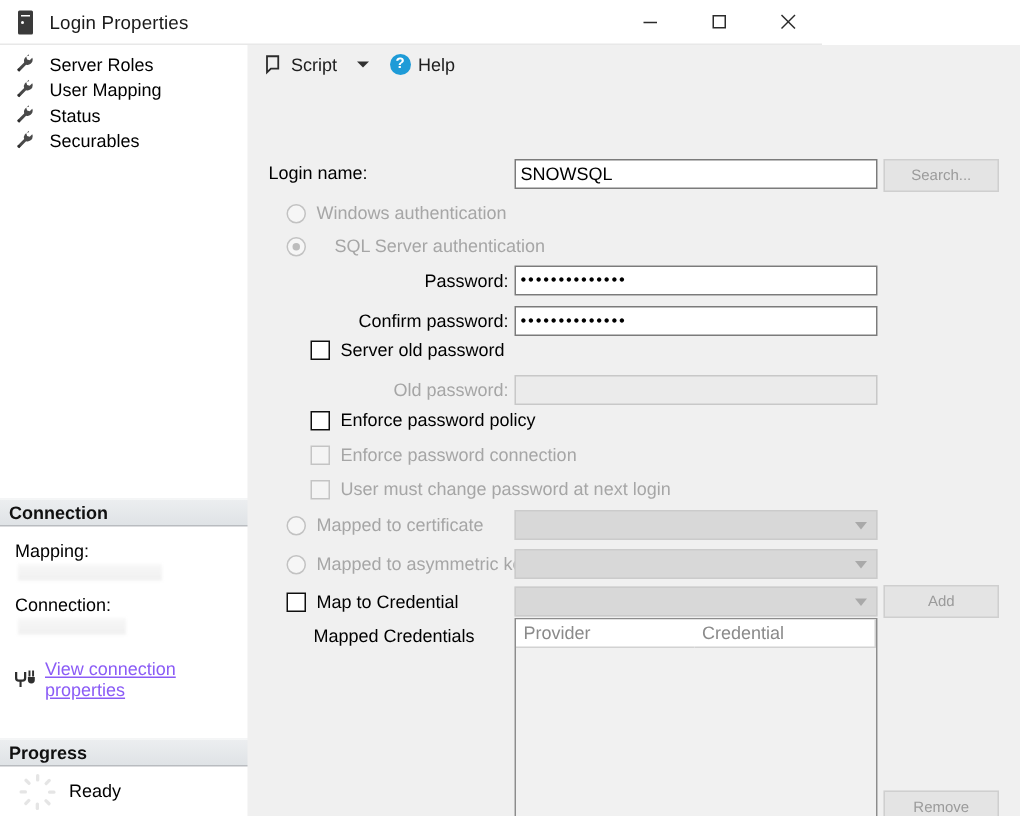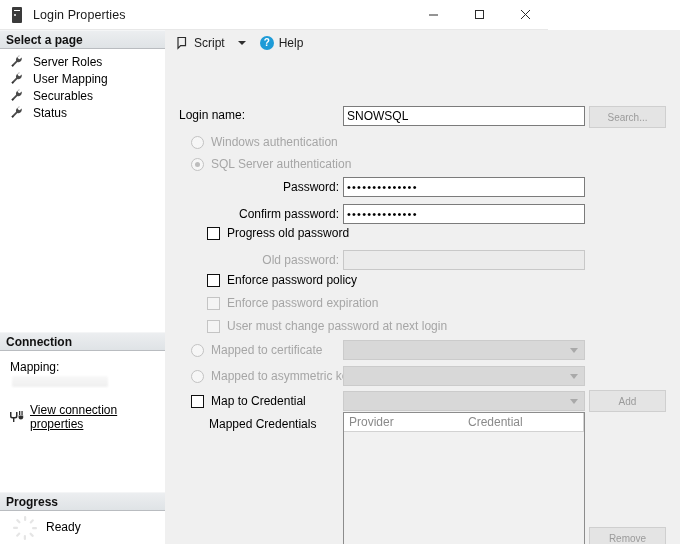--- a/index.html
+++ b/index.html
@@ -266,7 +266,6 @@
 
   <div class="sidebar">
 
-    <div class="section-head">Select a page</div>
 
     <div class="nav-list">
 

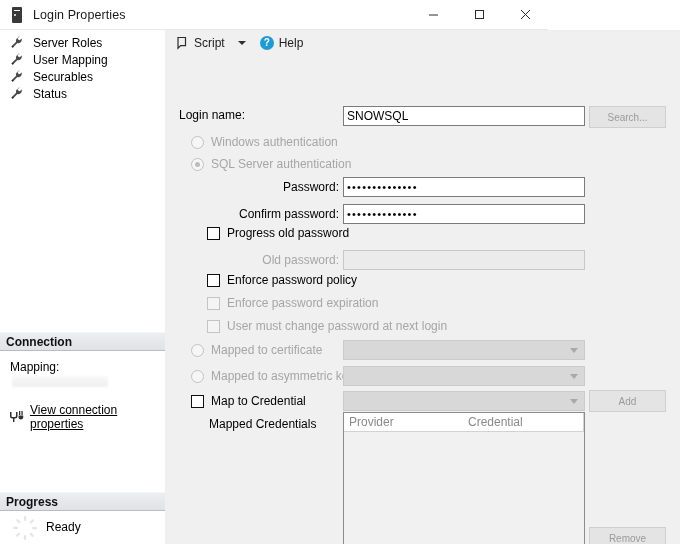--- a/index.html
+++ b/index.html
@@ -297,7 +297,7 @@
             <circle cx="2.6" cy="10.6" r="0.9" fill="#2e2e2e"></circle>
           </svg>
         </span>
-        <span class="nav-label">Securables</span>
+        <span class="nav-label">Status</span>
       </div>
 
       <div class="nav-item">
@@ -307,7 +307,7 @@
             <circle cx="2.6" cy="10.6" r="0.9" fill="#2e2e2e"></circle>
           </svg>
         </span>
-        <span class="nav-label">Status</span>
+        <span class="nav-label">Securables</span>
       </div>
 
     </div>

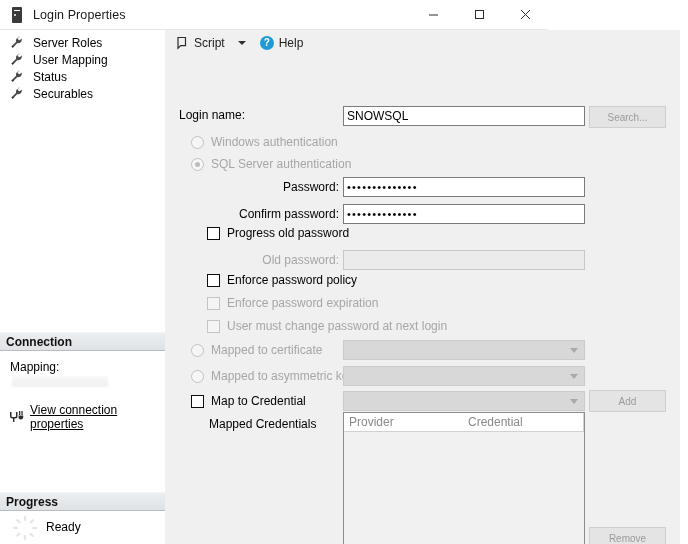--- a/index.html
+++ b/index.html
@@ -388,7 +388,7 @@
         <span class="radio"></span>
         <span class="lbl dim">Windows authentication</span>
       </div>
-      <div class="row" style="left:26px; top:101px;">
+      <div class="row" style="left:26px; top:101px;gap:12px;">
         <span class="radio checked"></span>
         <span class="lbl dim">SQL Server authentication</span>
       </div>

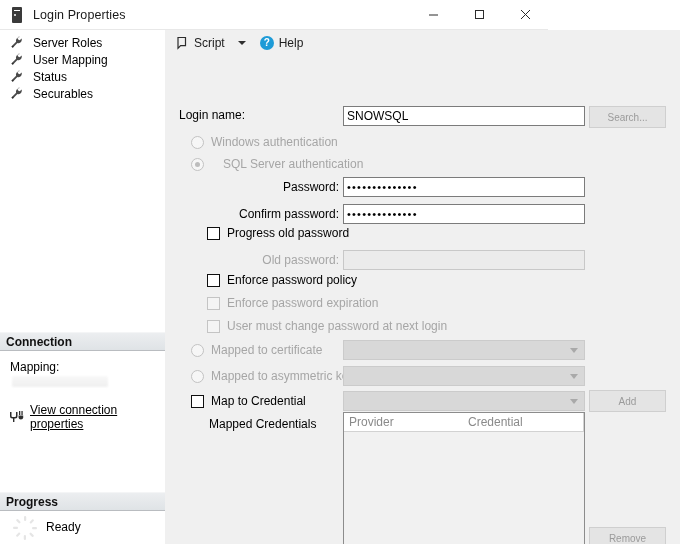--- a/index.html
+++ b/index.html
@@ -405,7 +405,7 @@
 
       <div class="row" style="left:42px; top:170px;">
         <span class="chk"></span>
-        <span class="lbl">Progress old password</span>
+        <span class="lbl">Server old password</span>
       </div>
 
       <div class="row" style="left:44px; top:197px; width:130px; justify-content:flex-end;">

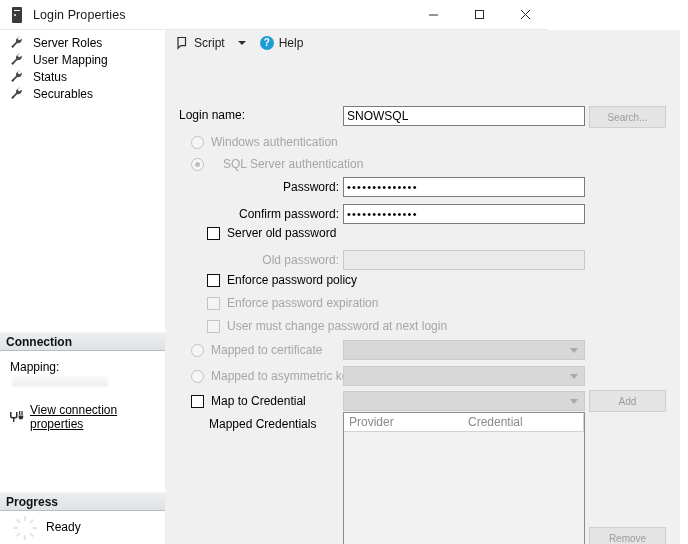--- a/index.html
+++ b/index.html
@@ -420,7 +420,7 @@
 
       <div class="row" style="left:42px; top:240px;">
         <span class="chk dim"></span>
-        <span class="lbl dim">Enforce password expiration</span>
+        <span class="lbl dim">Enforce password connection</span>
       </div>
 
       <div class="row" style="left:42px; top:263px;">

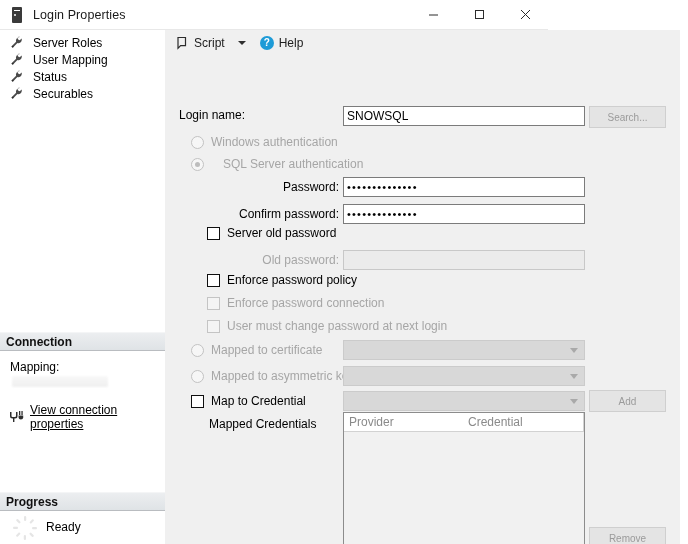--- a/index.html
+++ b/index.html
@@ -318,6 +318,10 @@
         <div class="conn-row">
           <div class="conn-label">Mapping:</div>
           <div class="conn-value"></div>
+        </div>
+        <div class="conn-row" style="margin-top:9px;">
+          <div class="conn-label">Connection:</div>
+          <div class="conn-value" style="width:72px;"></div>
         </div>
         <div class="conn-link-row">
           <span class="plug-icon">

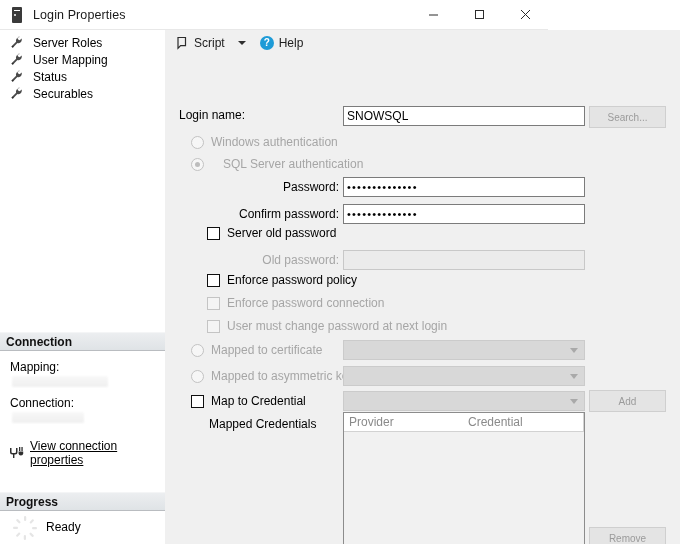--- a/index.html
+++ b/index.html
@@ -107,7 +107,7 @@
   }
   .plug-icon { width: 16px; height: 14px; margin-right: 6px; flex: 0 0 auto; }
   .conn-link {
-    font-size: 12px; color: #000000;
+    font-size: 12px; color: #8b5cf6;
     text-decoration: underline; cursor: pointer;
   }
 

